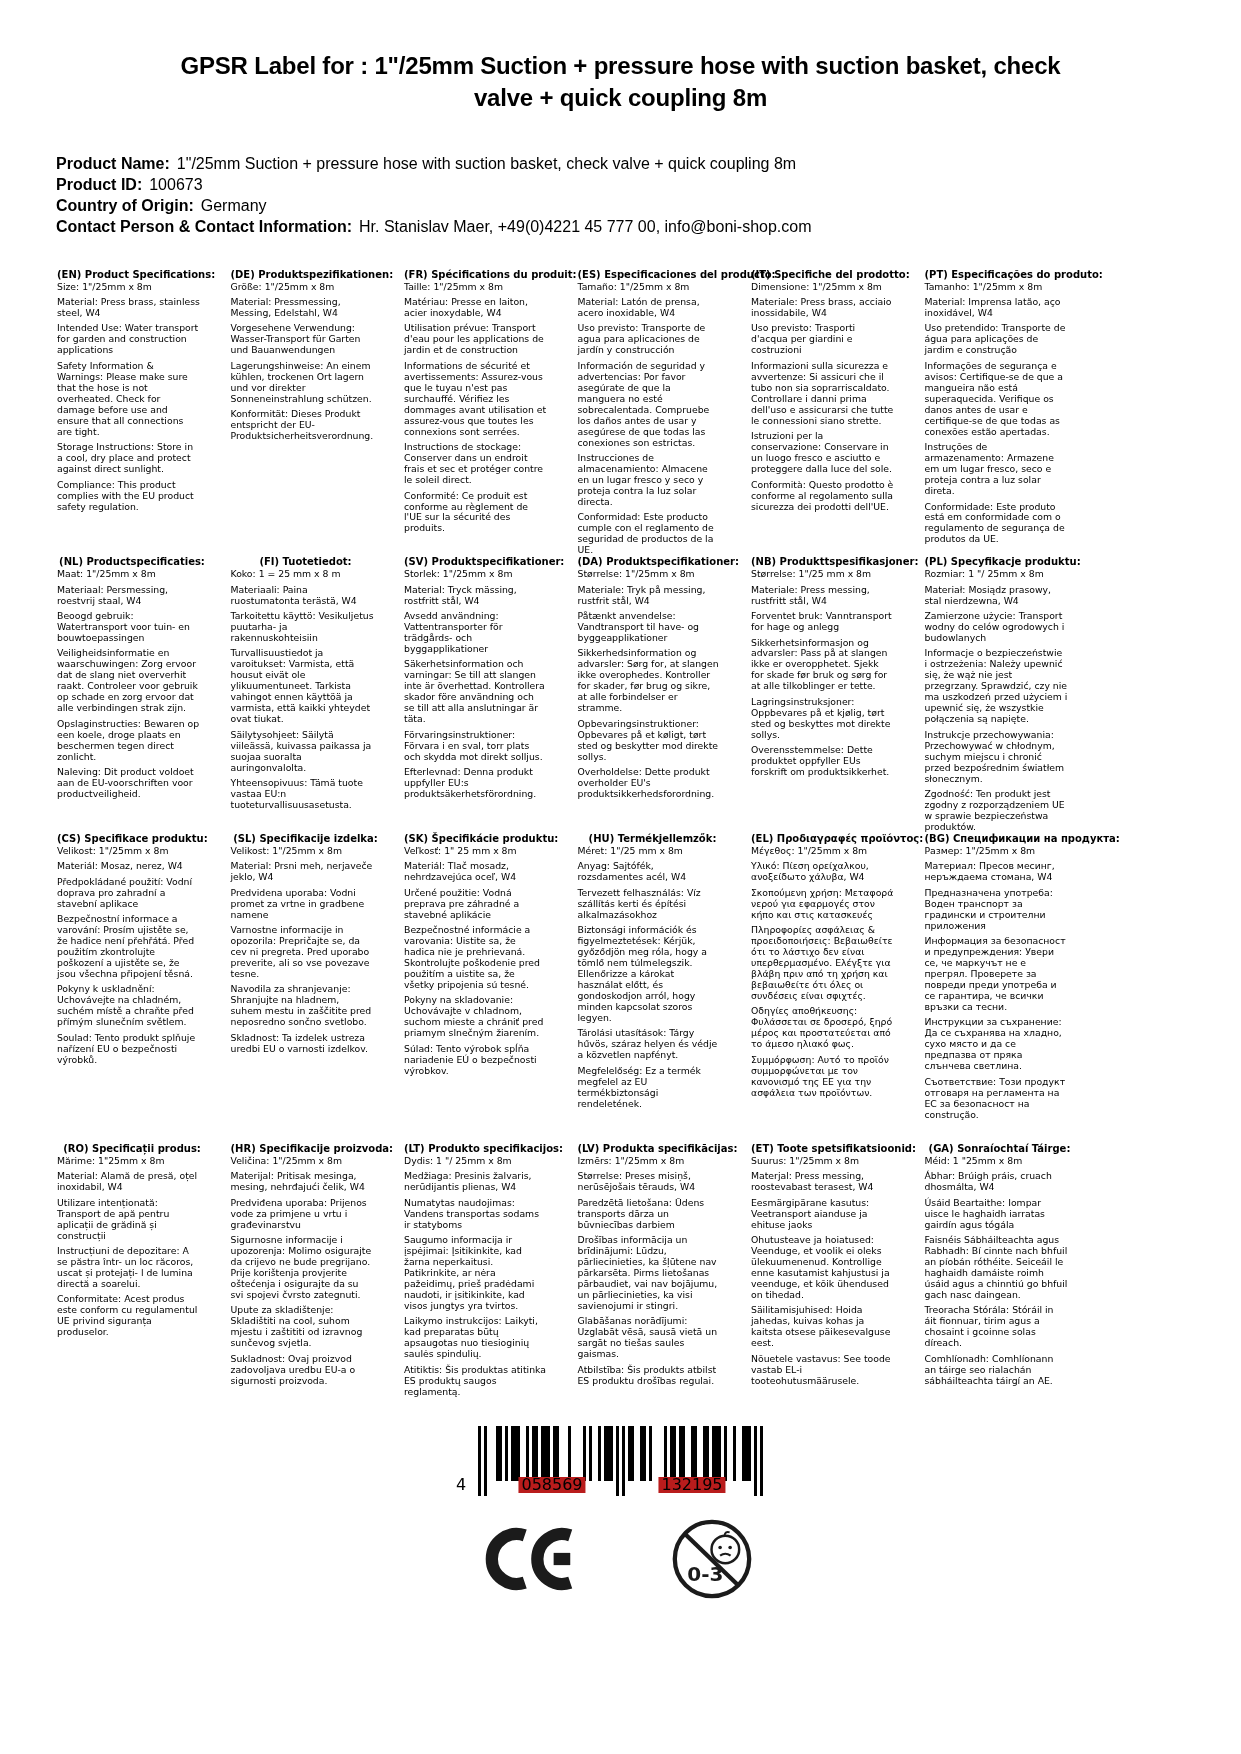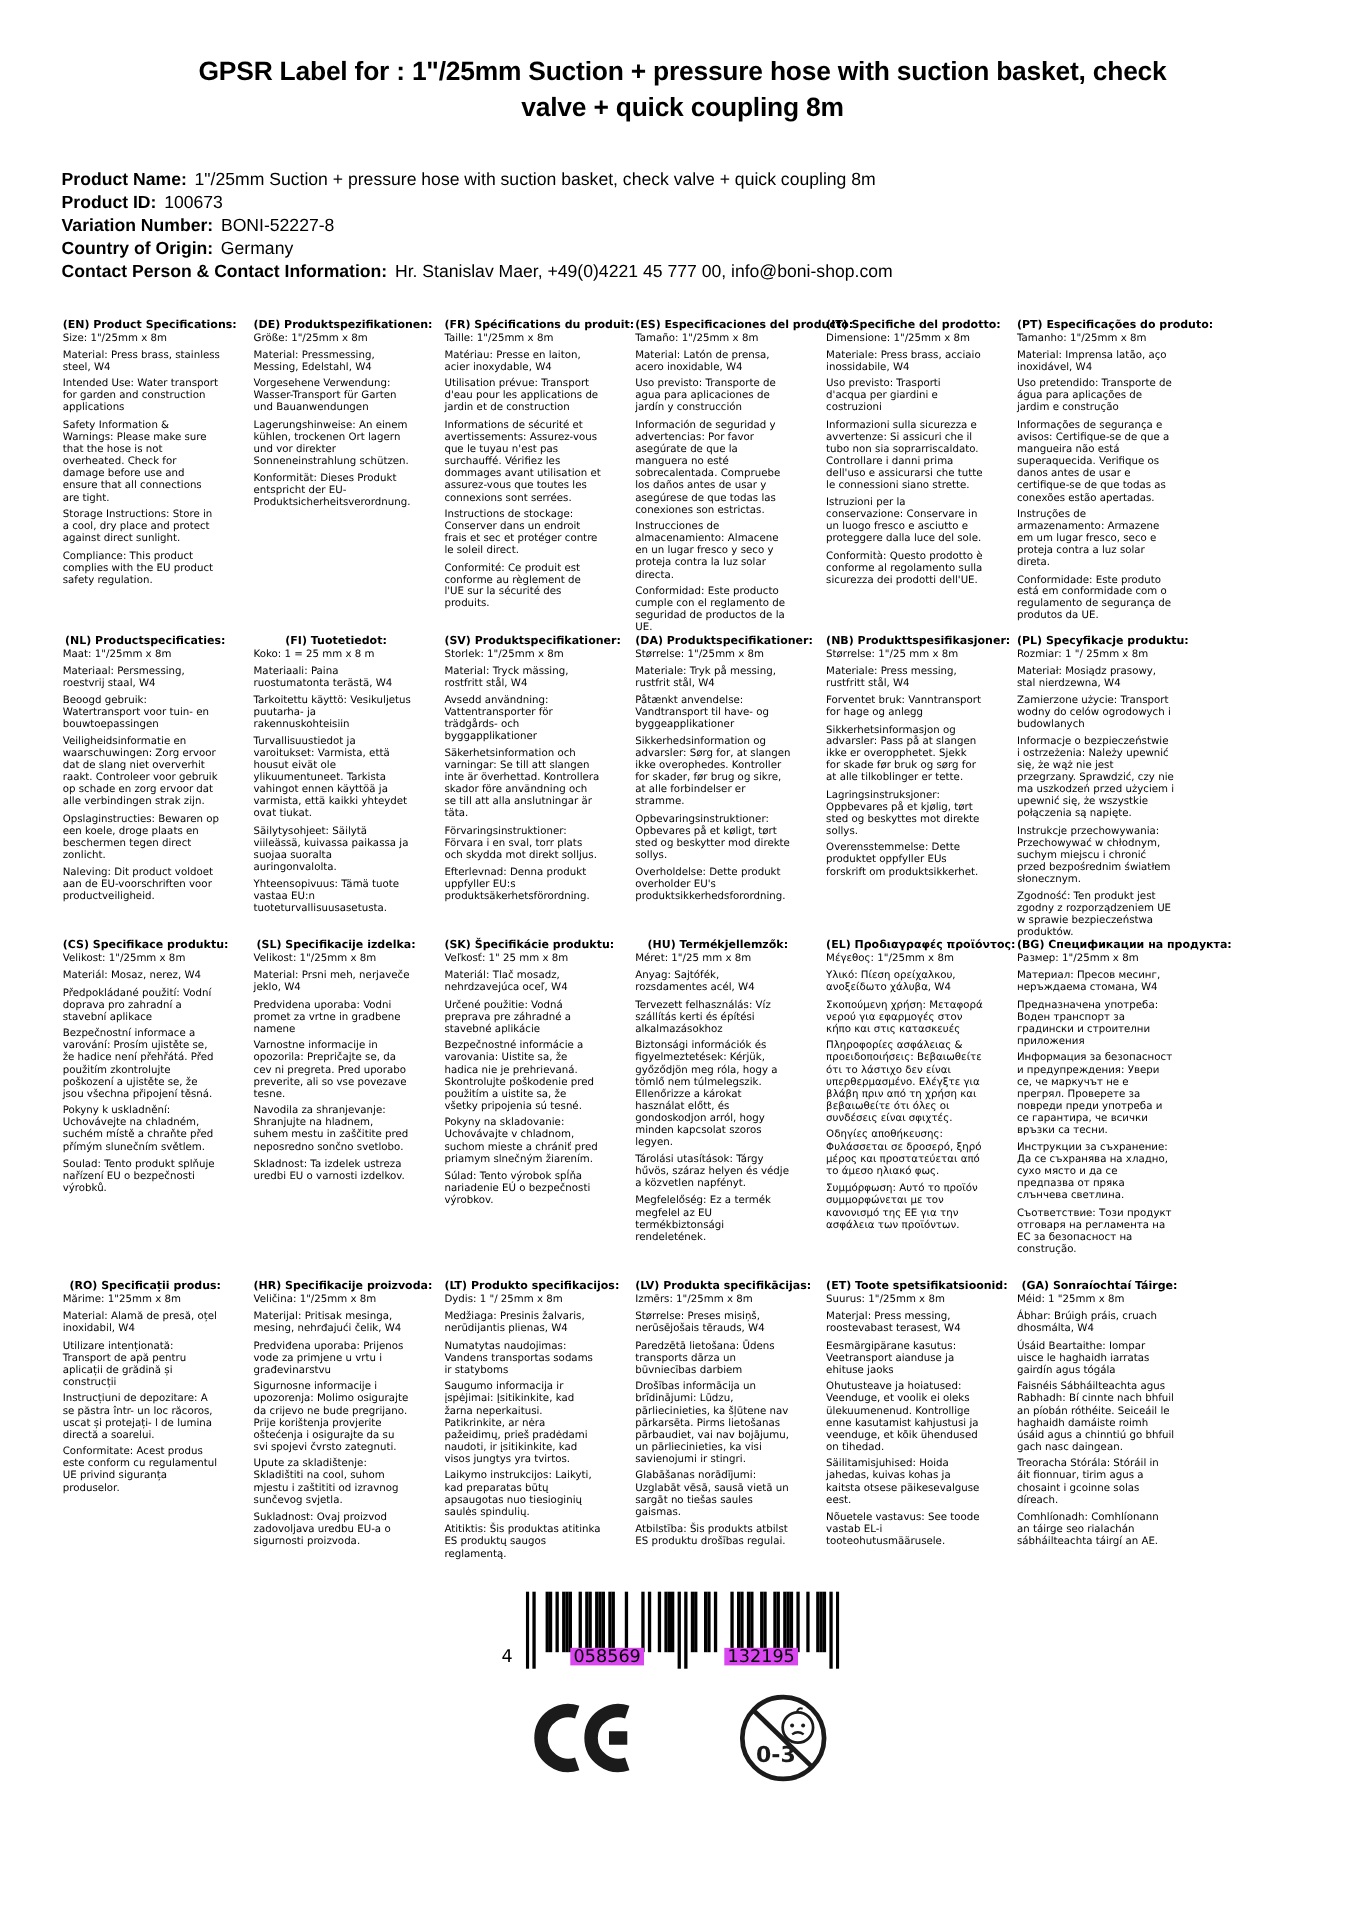--- a/index.html
+++ b/index.html
@@ -57,9 +57,6 @@
       <span class="pi-label">Product ID:</span><span class="pi-value">100673</span>
     </div>
 
-    <div class="pi-row">
-      <span class="pi-label">Variation Number:</span><span class="pi-value">BONI-52227-8</span>
-    </div>
 
 
     <div class="pi-row">

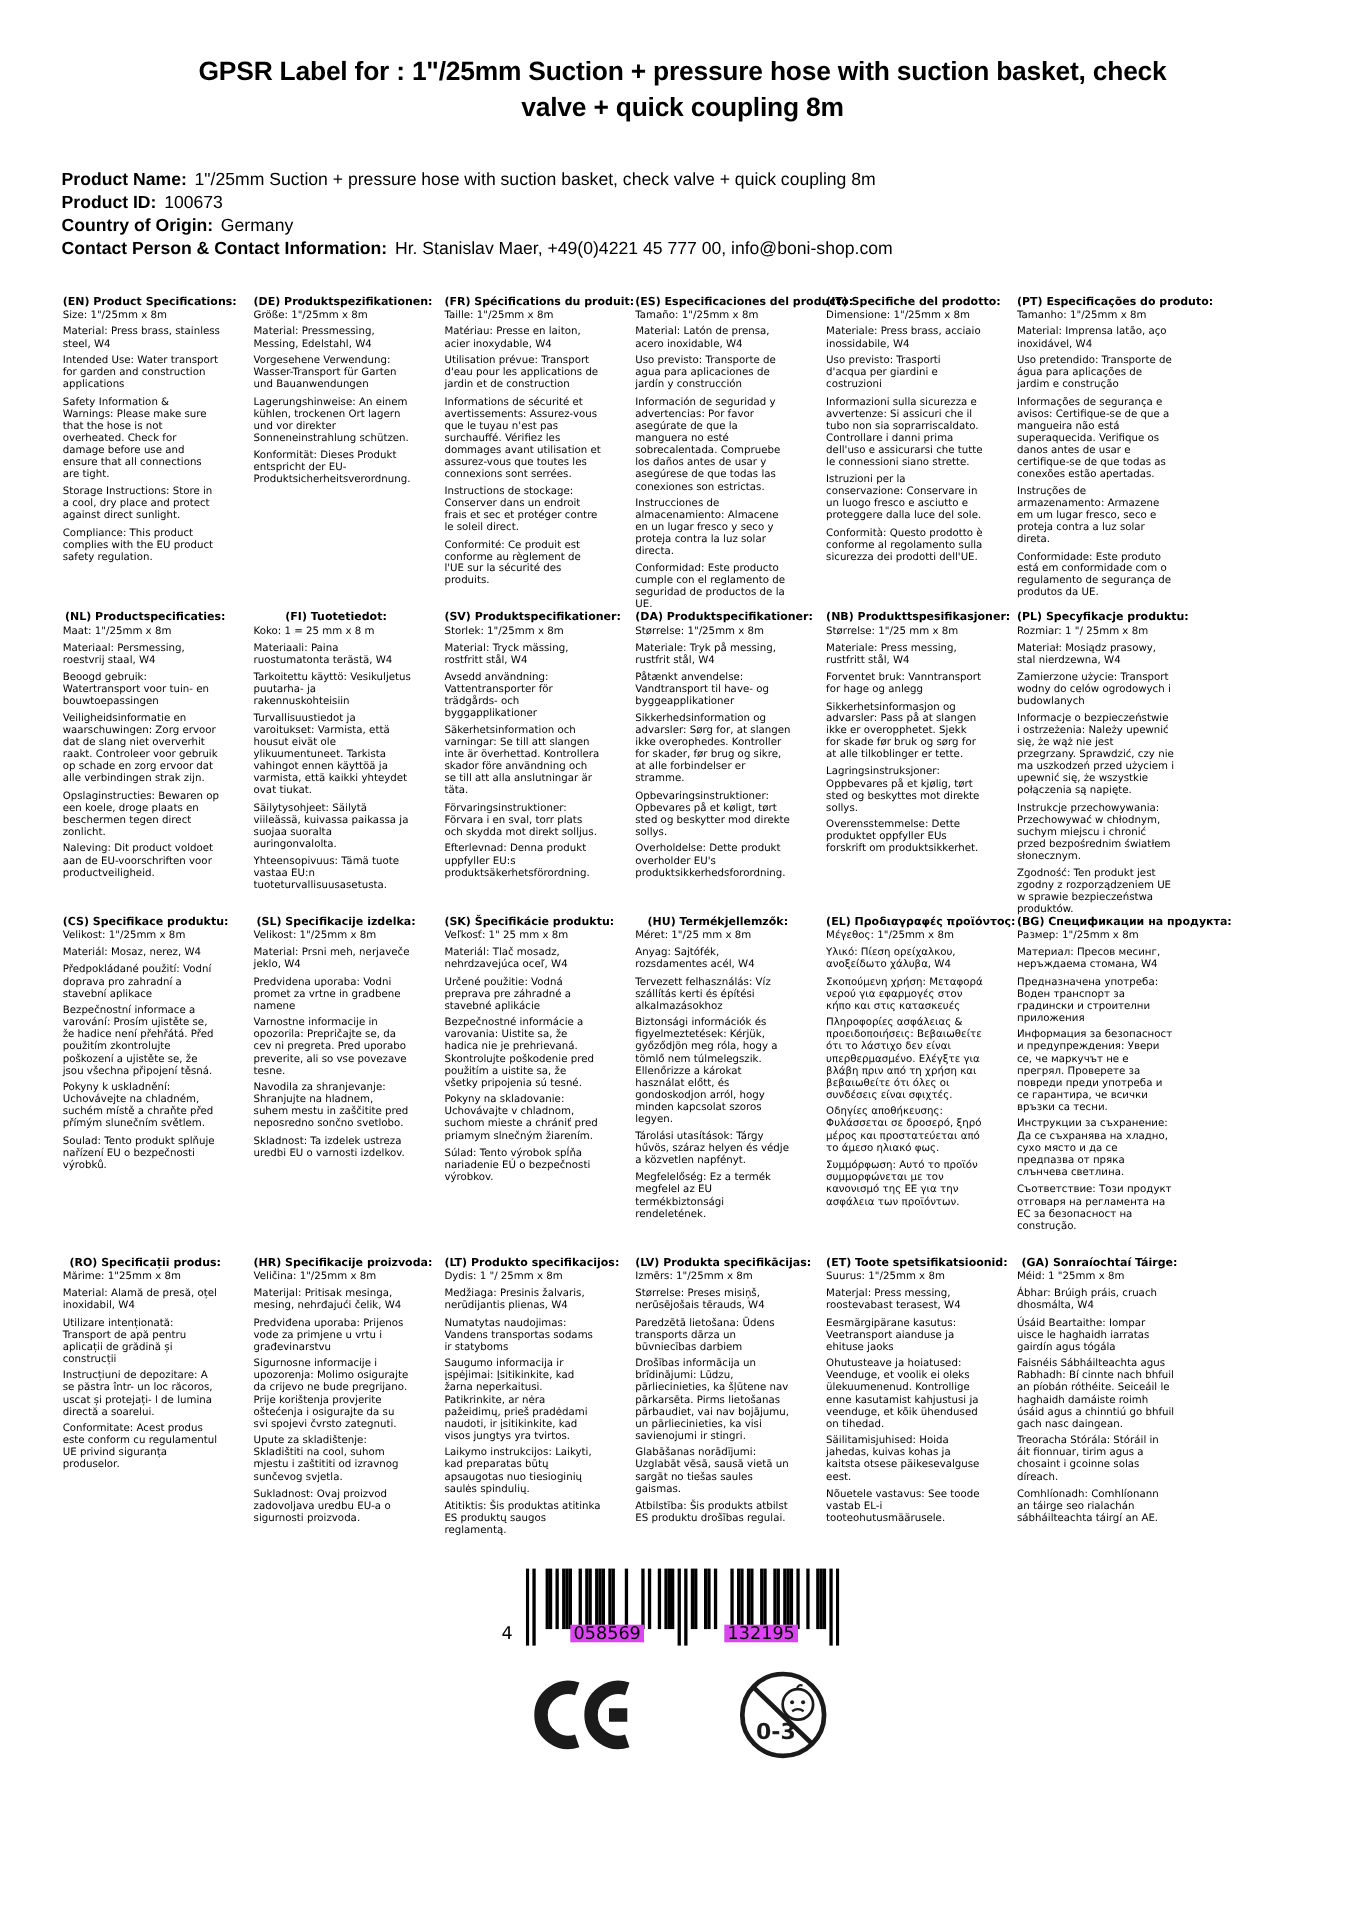--- a/index.html
+++ b/index.html
@@ -31,7 +31,7 @@
   #barcode-svg rect{fill:#000;}
   .bc-digit{
     position:absolute;top:53px;font-size:16px;line-height:16px;
-    font-family:"DejaVu Sans",sans-serif;background:#d946ef;padding:0 3px;
+    font-family:"DejaVu Sans",sans-serif;background:#b91c1c;padding:0 3px;
   }
   .bc-first{left:-22px;background:transparent;padding:0;}
   .bc-g1{left:74px;transform:translateX(-50%);}

